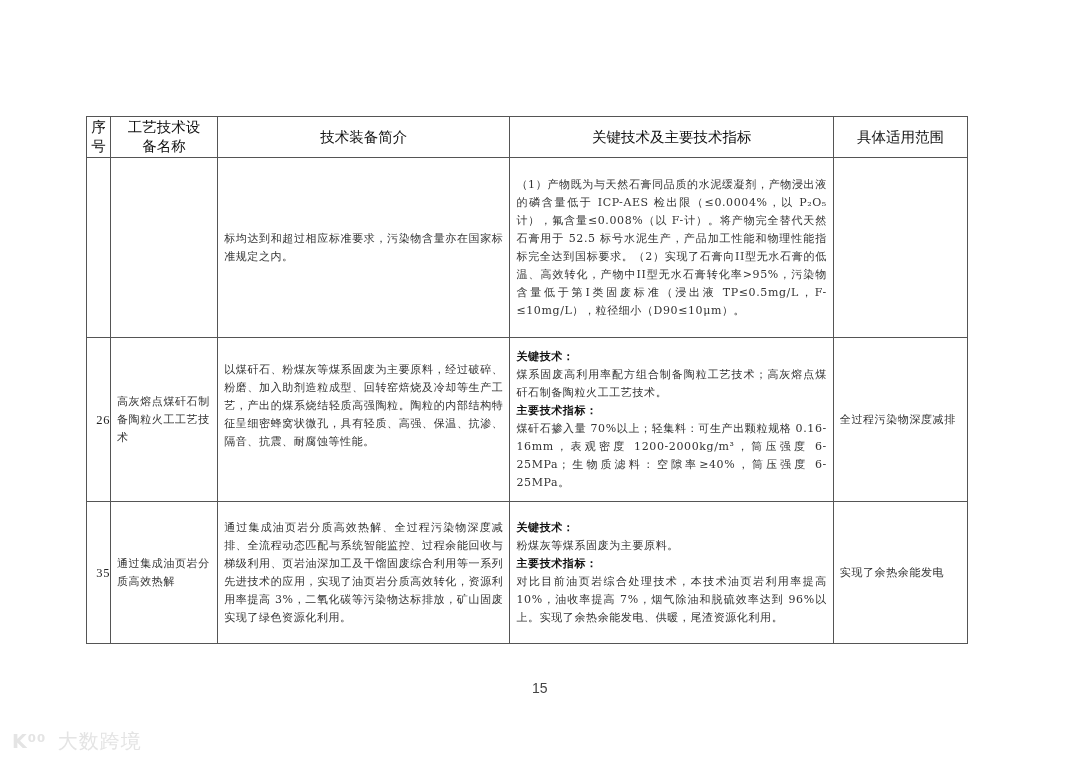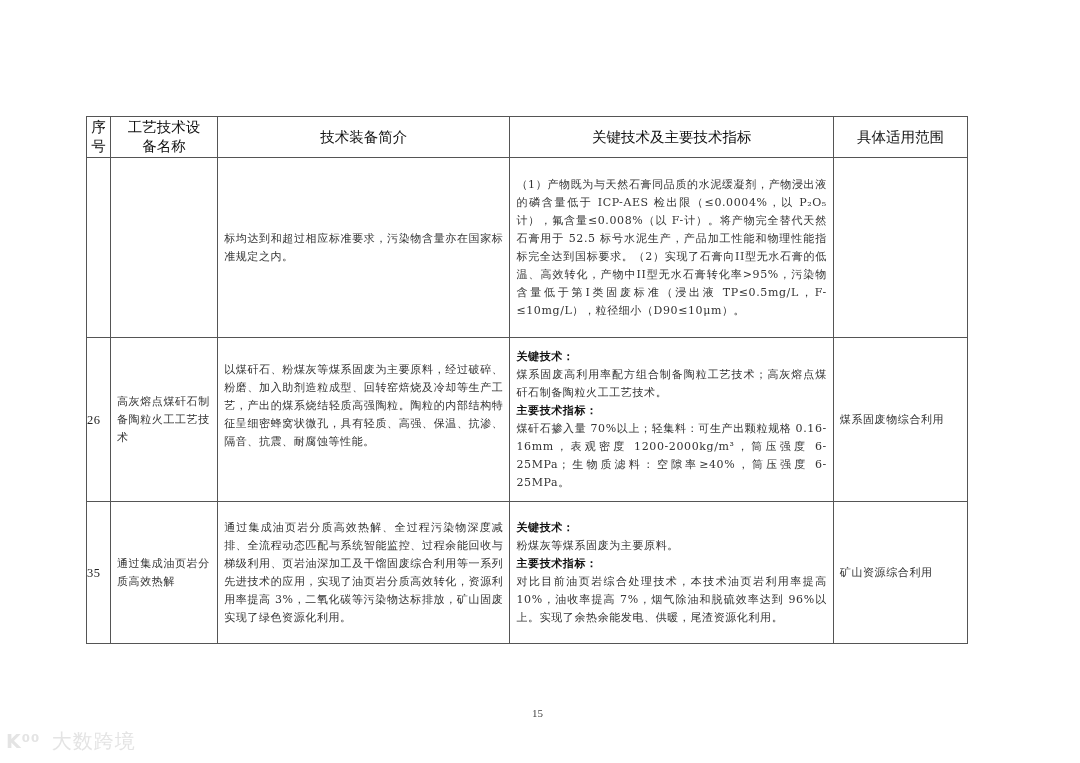--- a/index.html
+++ b/index.html
@@ -14,7 +14,7 @@
   .col-no { width:24px; } .col-name { width:107px; } .col-desc { width:292px; }
   .col-key { width:323px; } .col-scope { width:134px; }
   .cell { font-size:11px; line-height:18px; color:#333; letter-spacing:0.6px; }
-  td.no { text-align:left; font-size:12.5px; color:#222; font-family:"Liberation Serif",serif; }
+  td.no { text-align:right; font-size:12.5px; color:#222; font-family:"Liberation Serif",serif; }
   td.name { padding:0 6px !important; }
   td.desc { padding:1px 6px !important; vertical-align:top; }
   td.key  { padding:1px 6px !important; vertical-align:top; }

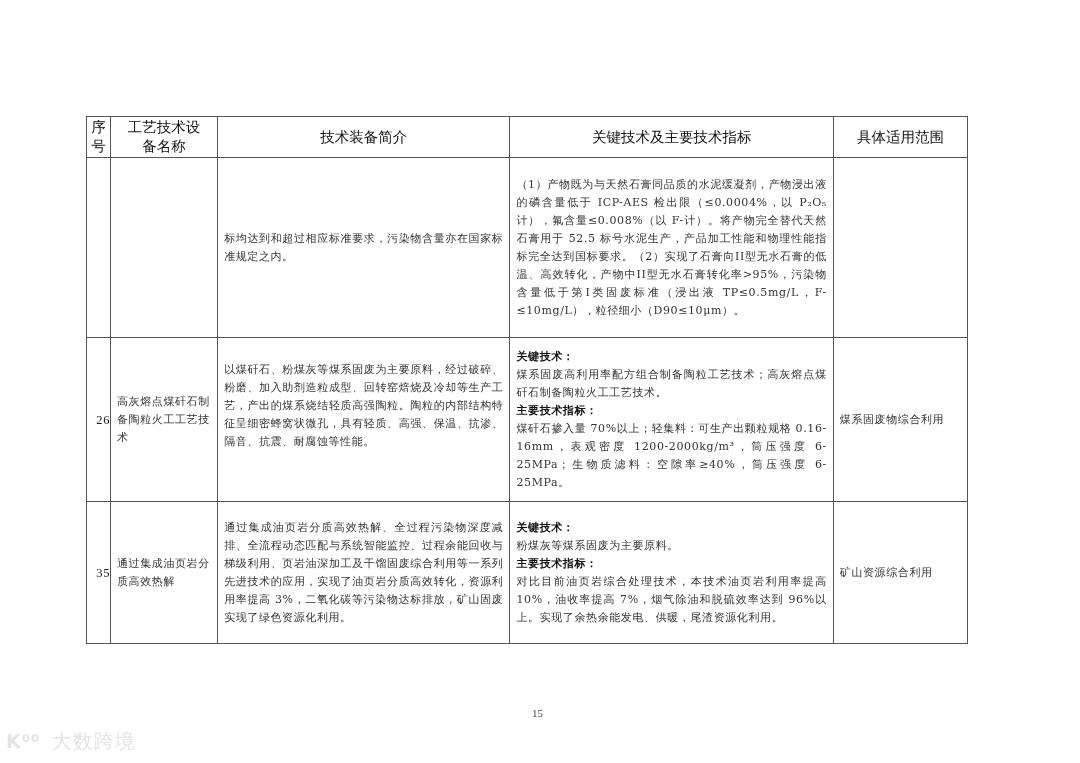--- a/index.html
+++ b/index.html
@@ -81,7 +81,7 @@
           <div class="kh">主要技术指标：</div>
           <p class="p">煤矸石掺入量 70%以上；轻集料：可生产出颗粒规格 0.16-16mm，表观密度 1200-2000kg/m³，筒压强度 6-25MPa；生物质滤料：空隙率≥40%，筒压强度 6-25MPa。</p>
         </td>
-        <td class="cell scope">煤系固废物综合利用</td>
+        <td class="cell scope">全过程污染物深度减排</td>
       </tr>
 
       <tr style="height:142px;">

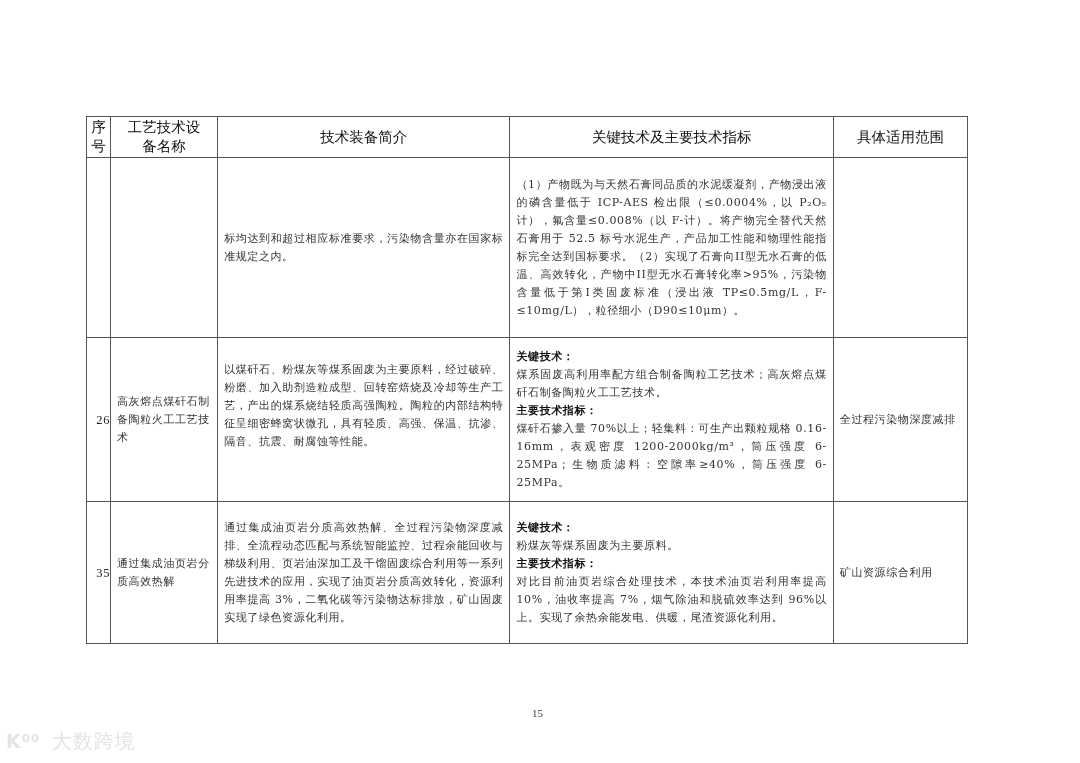--- a/index.html
+++ b/index.html
@@ -96,7 +96,7 @@
           <div class="kh">主要技术指标：</div>
           <p class="p">对比目前油页岩综合处理技术，本技术油页岩利用率提高 10%，油收率提高 7%，烟气除油和脱硫效率达到 96%以上。实现了余热余能发电、供暖，尾渣资源化利用。</p>
         </td>
-        <td class="cell scope">矿山资源综合利用</td>
+        <td class="cell scope">实现了余热余能发电</td>
       </tr>
     </tbody>
   </table>

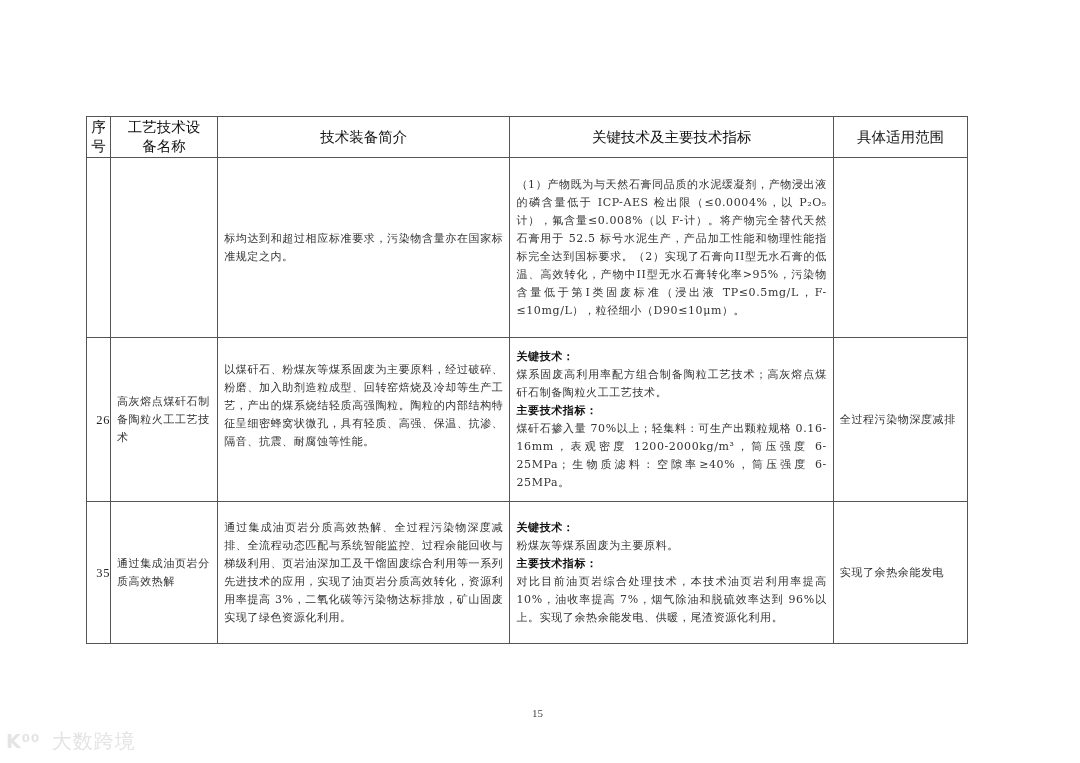--- a/index.html
+++ b/index.html
@@ -21,8 +21,8 @@
   td.scope{ padding:0 6px !important; }
   .kh { font-weight:bold; font-family:"DejaVu Sans","Liberation Sans",sans-serif; color:#111; font-size:11px; }
   .p { margin:0; text-align:justify; }
-  .pagenum { position:absolute; left:532px; top:707px; font-size:11px; color:#444;
-             font-family:Liberation Serif, serif; }
+  .pagenum { position:absolute; left:532px; top:680px; font-size:14px; color:#444;
+             font-family:Liberation Sans, sans-serif; }
   .watermark { position:absolute; left:6px; top:728px; font-size:20px; color:#e4e4e4;
                font-family:"DejaVu Sans","Liberation Sans",sans-serif; letter-spacing:1px; }
   .watermark .logo { font-weight:bold; font-size:19px; margin-right:4px; }

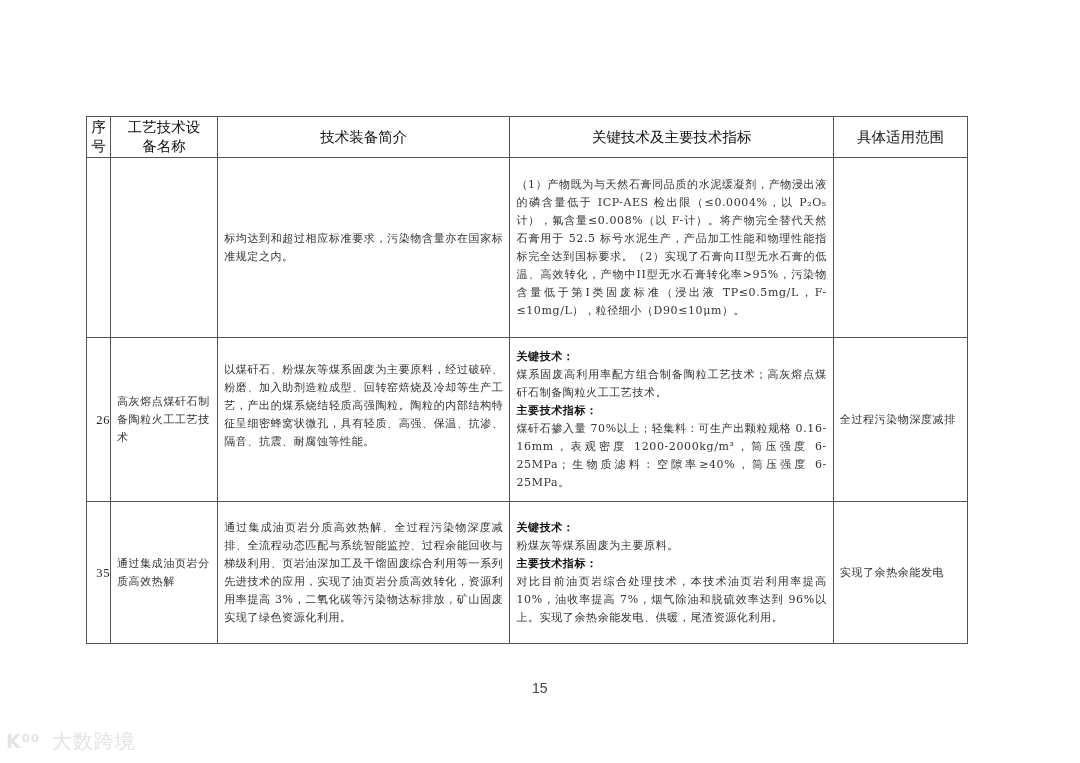--- a/index.html
+++ b/index.html
@@ -23,7 +23,7 @@
   .p { margin:0; text-align:justify; }
   .pagenum { position:absolute; left:532px; top:680px; font-size:14px; color:#444;
              font-family:Liberation Sans, sans-serif; }
-  .watermark { position:absolute; left:6px; top:728px; font-size:20px; color:#e4e4e4;
+  .watermark { position:absolute; left:12px; top:728px; font-size:20px; color:#e4e4e4;
                font-family:"DejaVu Sans","Liberation Sans",sans-serif; letter-spacing:1px; }
   .watermark .logo { font-weight:bold; font-size:19px; margin-right:4px; }
 </style>

